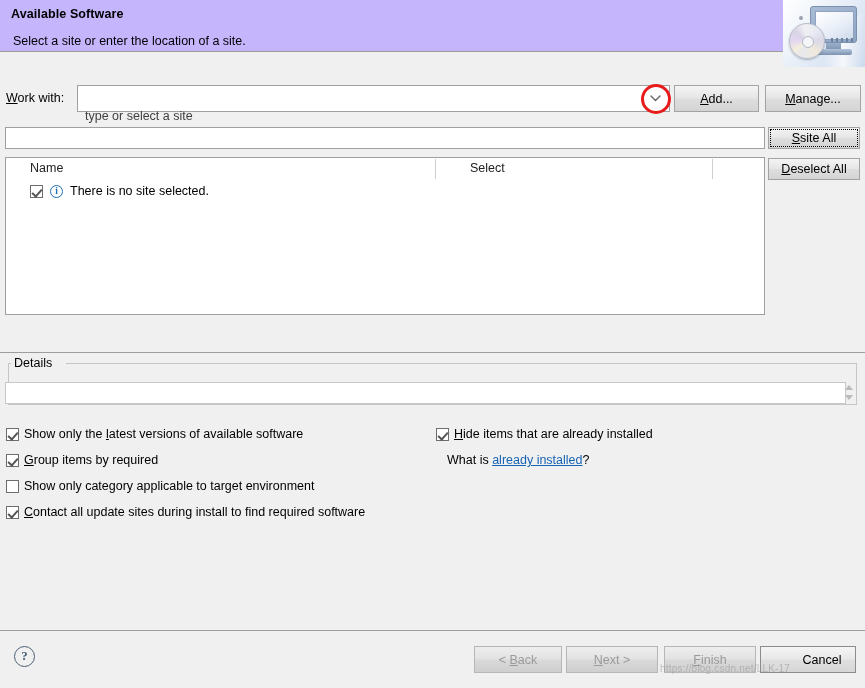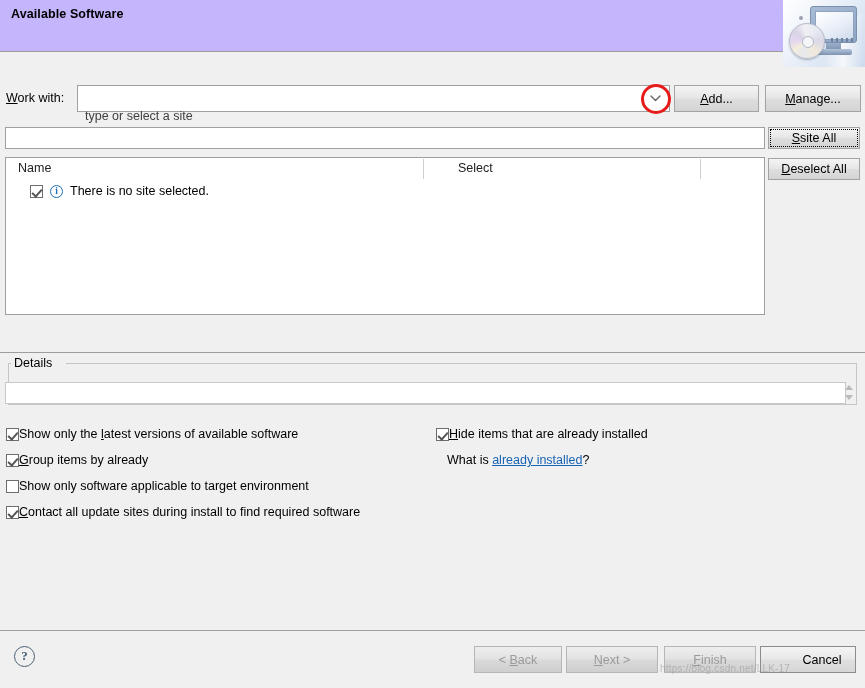--- a/index.html
+++ b/index.html
@@ -418,6 +418,7 @@
 
 <div class="header">
   <div class="header-title">Available Software</div>
+  <div class="header-sub">Select a site or enter the location of a site.</div>
 
   <div class="header-img">
     <div class="hi-diag"></div>

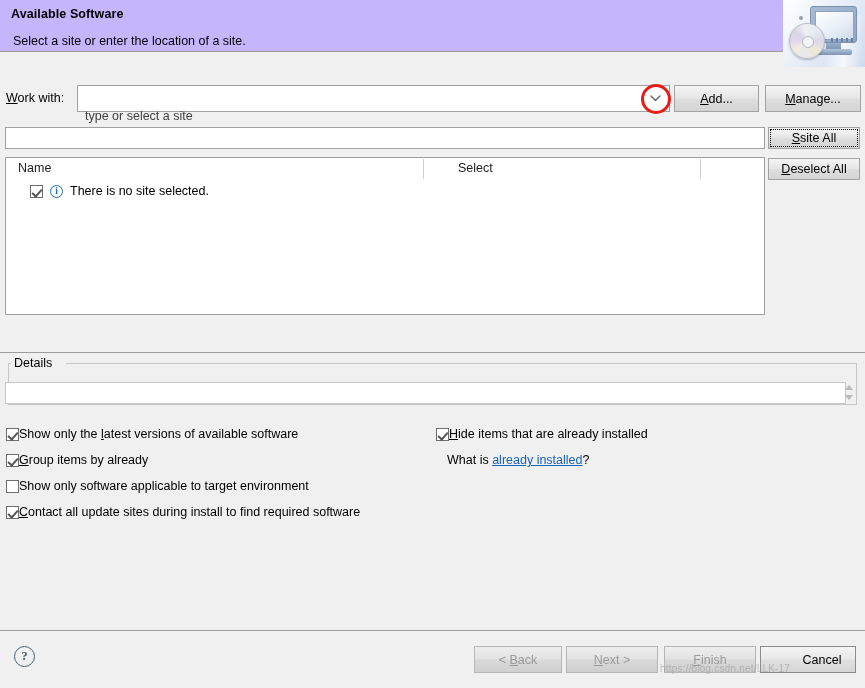--- a/index.html
+++ b/index.html
@@ -214,7 +214,7 @@
   }
   .tree-head {
     position: absolute;
-    left: 4px; top: 0;
+    left: 16px; top: 0;
     width: 100%; height: 22px;
     box-sizing: border-box;
   }

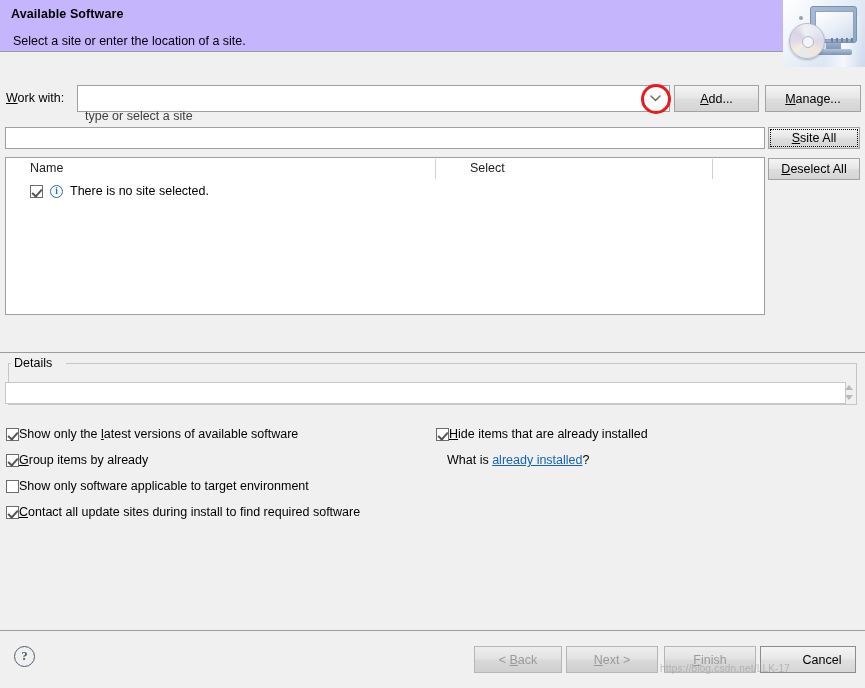--- a/index.html
+++ b/index.html
@@ -344,6 +344,7 @@
     white-space: nowrap;
     display: flex;
     align-items: center;
+    gap: 5px;
   }
   .opt-l1 { left: 6px;   top: 427px; }
   .opt-l2 { left: 6px;   top: 453px; }

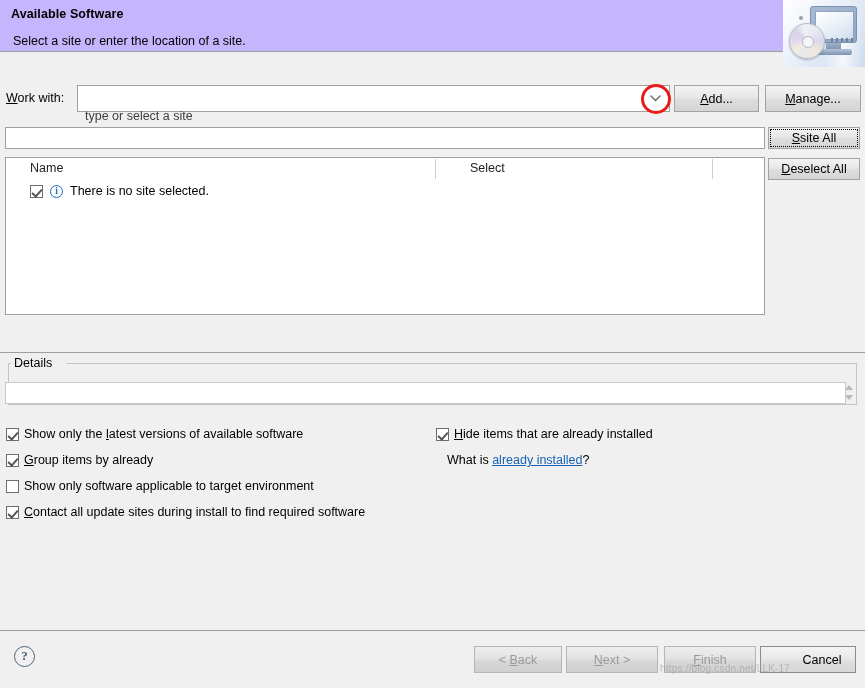--- a/index.html
+++ b/index.html
@@ -496,7 +496,7 @@
 
 <div class="optrow opt-l2">
   <span class="cb checked"></span>
-  <span><span></span><span class="mn">G</span><span>roup items by already</span></span>
+  <span><span></span><span class="mn">G</span><span>roup items by required</span></span>
 </div>
 
 <div class="optrow opt-l3">

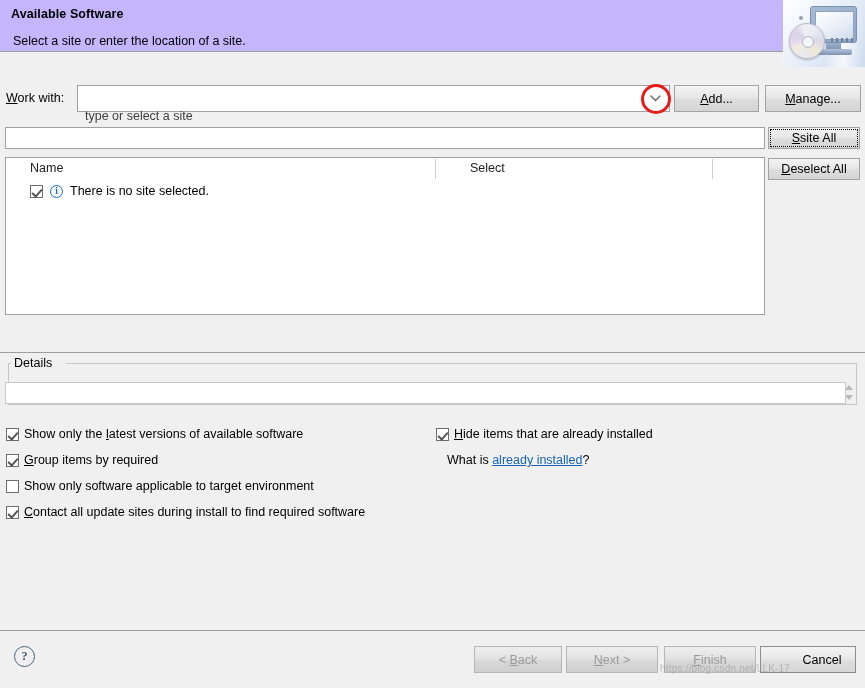--- a/index.html
+++ b/index.html
@@ -501,7 +501,7 @@
 
 <div class="optrow opt-l3">
   <span class="cb"></span>
-  <span><span></span><span>S</span><span>how only software applicable to target environment</span></span>
+  <span><span></span><span>S</span><span>how only category applicable to target environment</span></span>
 </div>
 
 <div class="optrow opt-l4">

